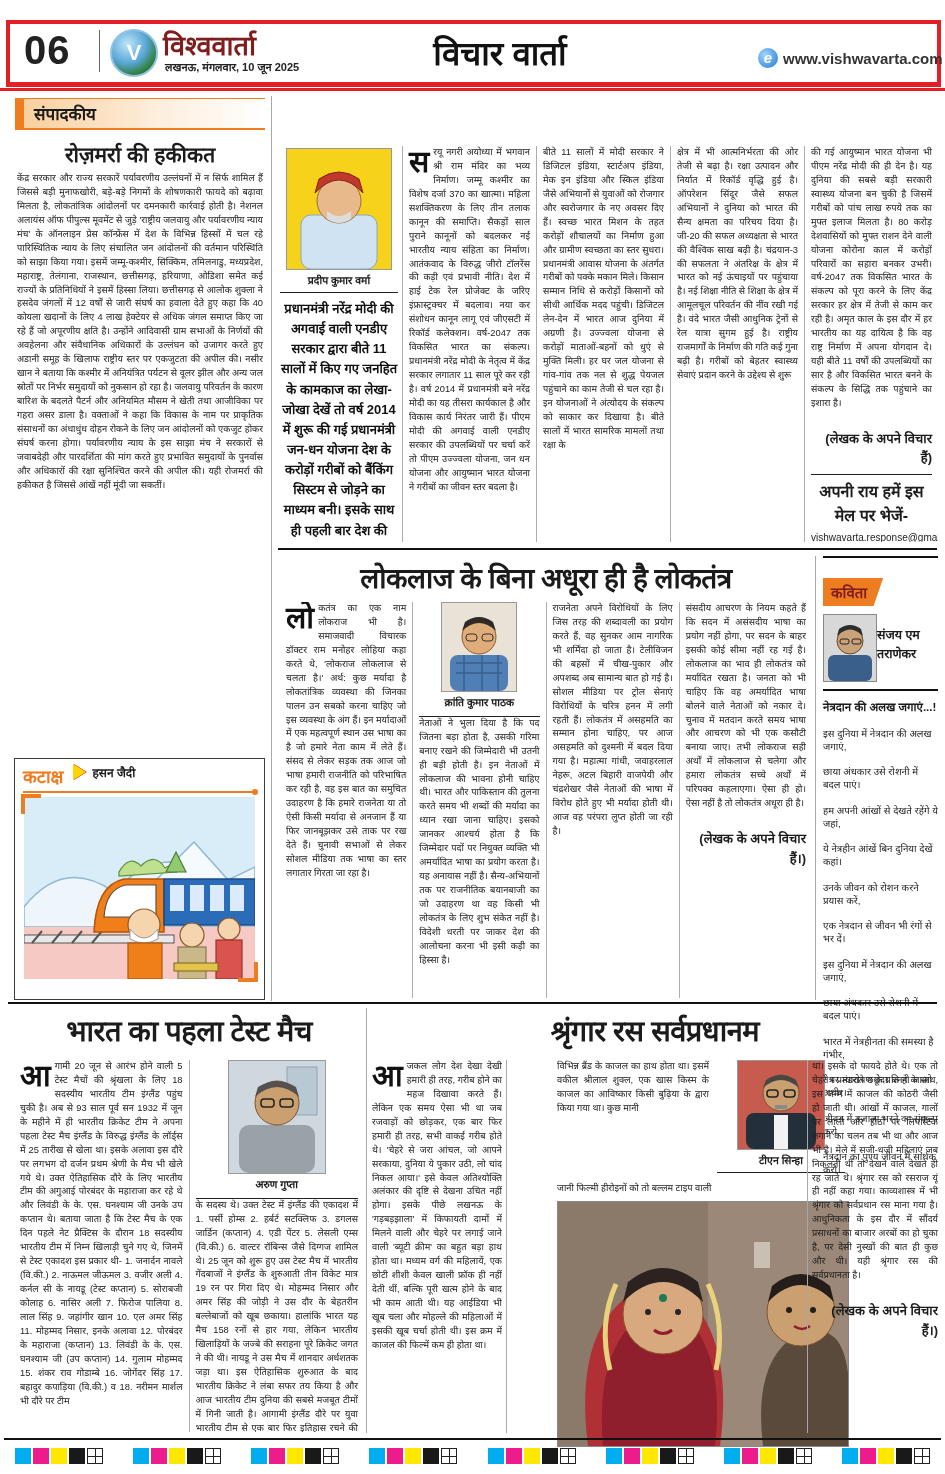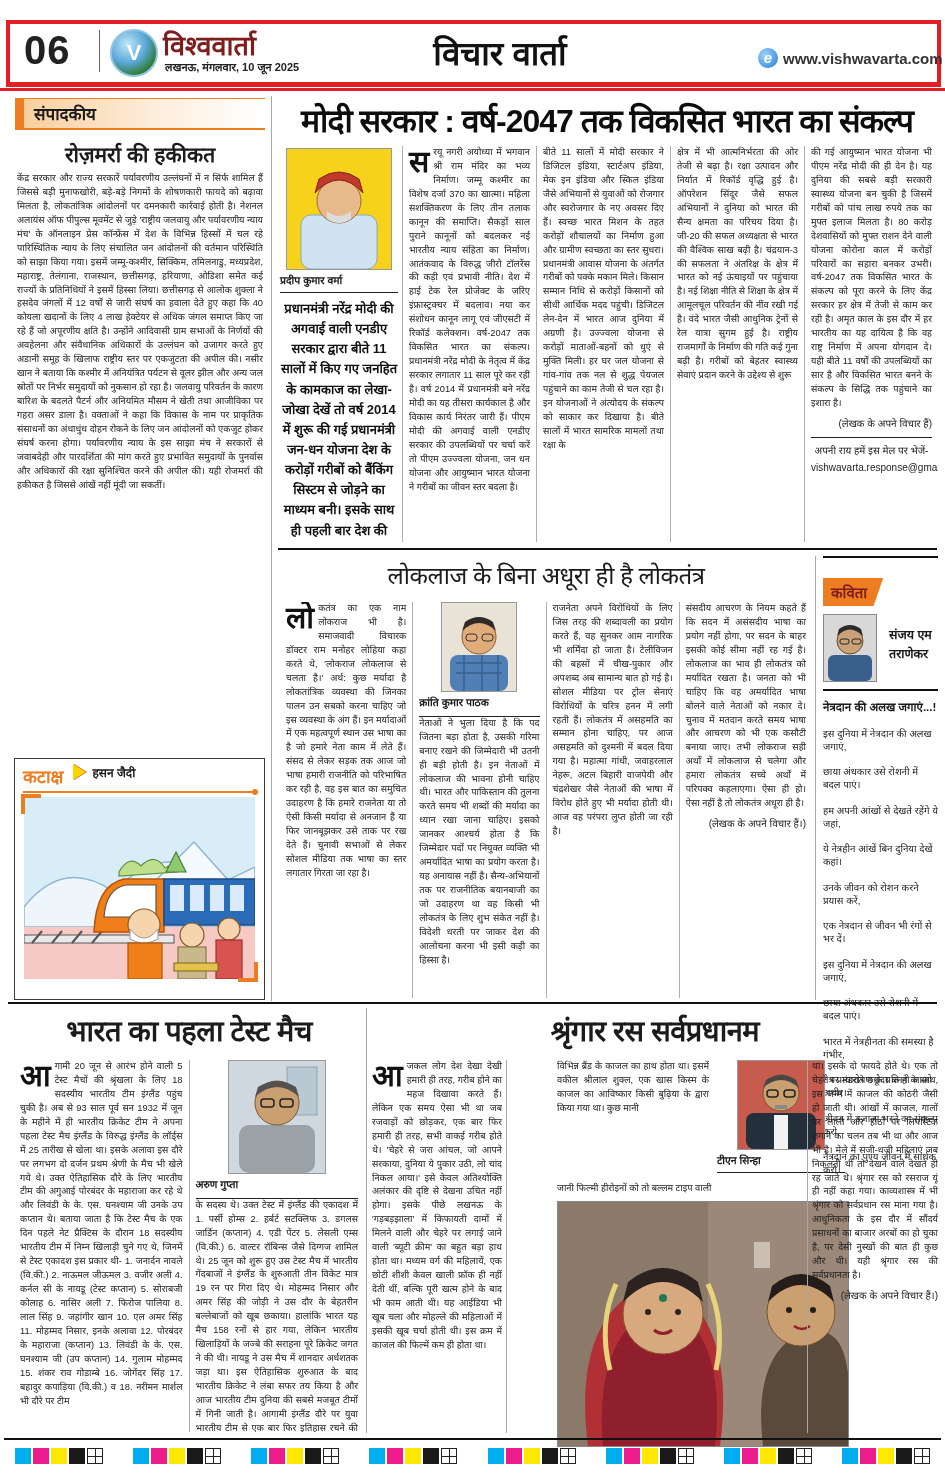--- a/index.html
+++ b/index.html
@@ -174,7 +174,6 @@
     </div>
   </div>
 
-  <div class="abs lead-headline">मोदी सरकार : वर्ष-2047 तक विकसित भारत का संकल्प</div>
   <div class="abs lead-cols colrow">
     <div class="col lead-c1" style="flex:0 0 118px;">
       <div class="photo-frame">

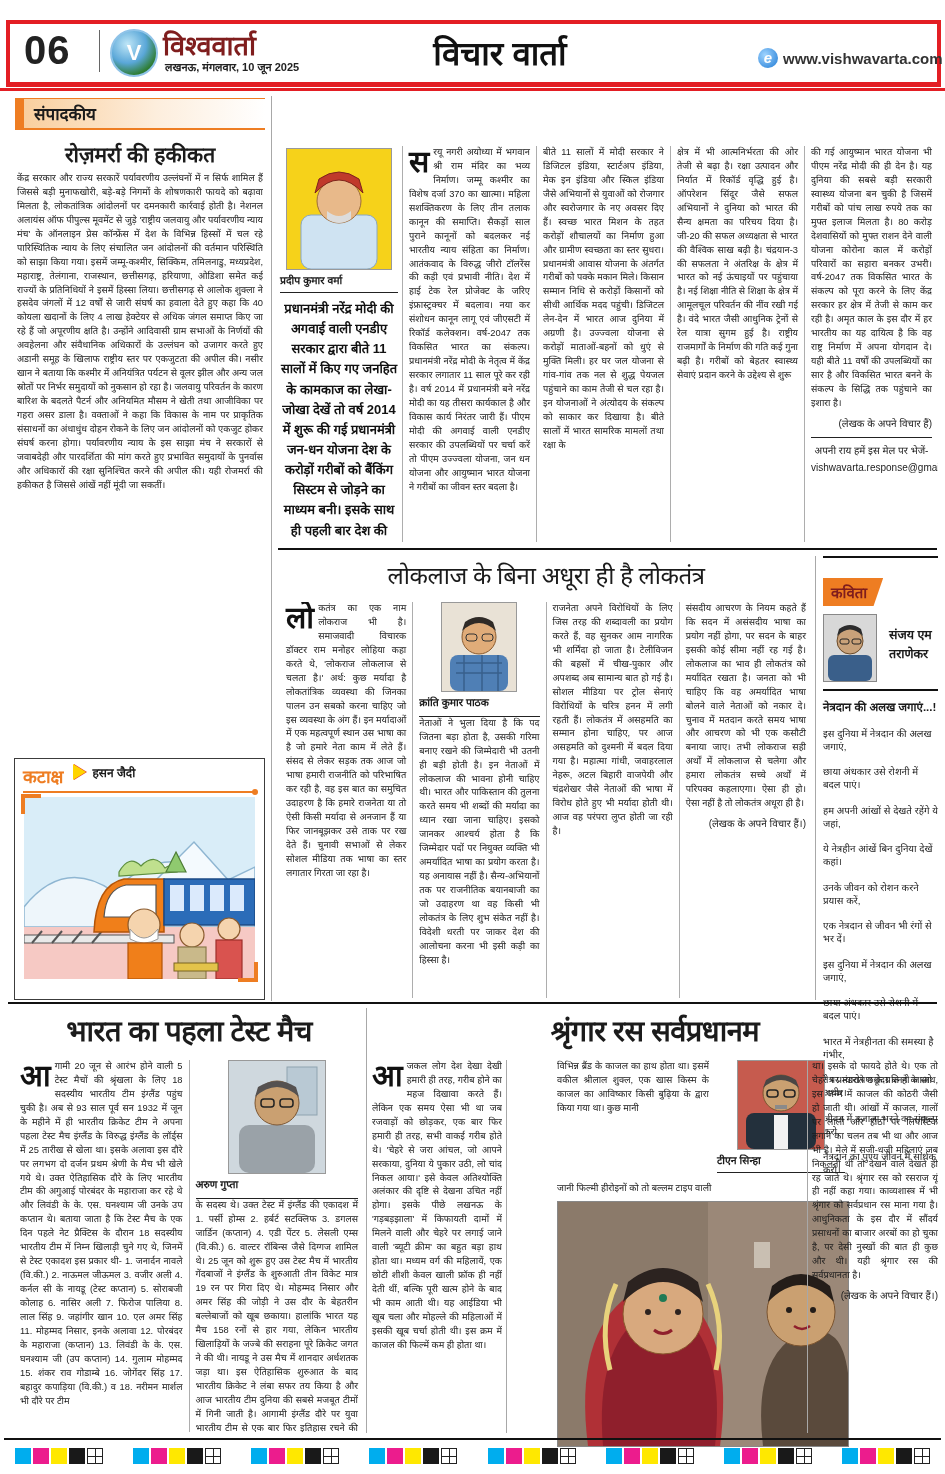--- a/index.html
+++ b/index.html
@@ -11,7 +11,7 @@
   .col{padding:0 6px;overflow:hidden;flex:1;}
   .col + .col{border-left:1px solid #adadad;}
   .dropcap{float:left;font-size:30px;line-height:.9;font-weight:bold;margin:2px 4px 0 0;color:#111;}
-  .caption{font-weight:bold;text-align:left;font-size:10.5px;border-bottom:1.5px solid #222;padding:3px 0 5px;}
+  .caption{font-weight:bold;text-align:center;font-size:10.5px;border-bottom:1.5px solid #222;padding:3px 0 5px;}
   .signoff{font-weight:normal;text-align:right;font-size:10px;margin-top:5px;}
   .hline{background:#111;}
   .vline{background:#a8a8a8;width:1px;}

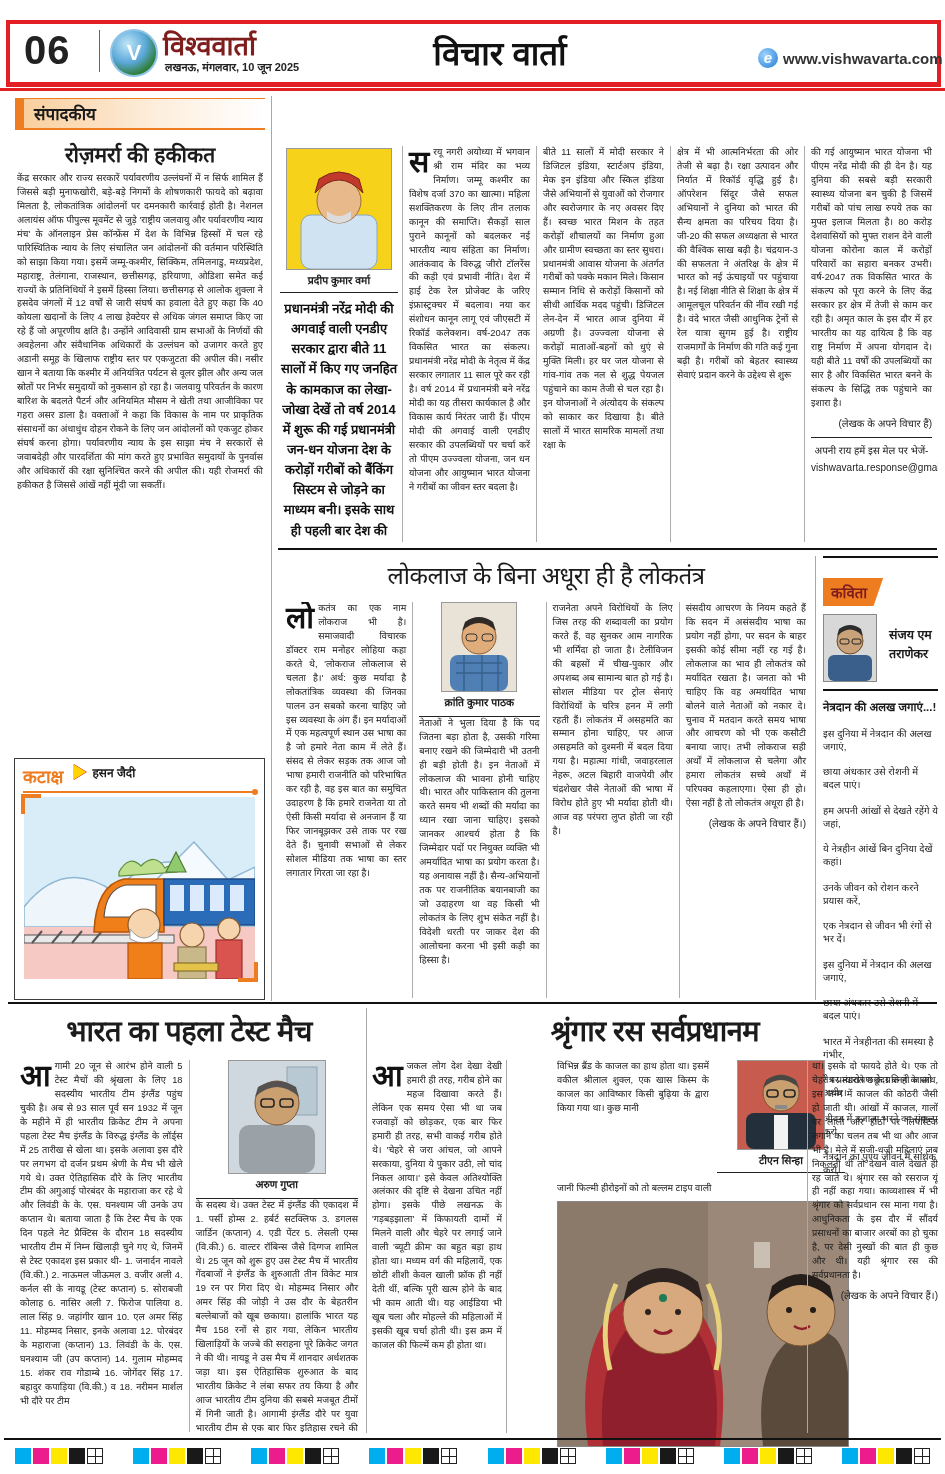--- a/index.html
+++ b/index.html
@@ -12,7 +12,7 @@
   .col + .col{border-left:1px solid #adadad;}
   .dropcap{float:left;font-size:30px;line-height:.9;font-weight:bold;margin:2px 4px 0 0;color:#111;}
   .caption{font-weight:bold;text-align:center;font-size:10.5px;border-bottom:1.5px solid #222;padding:3px 0 5px;}
-  .signoff{font-weight:normal;text-align:right;font-size:10px;margin-top:5px;}
+  .signoff{font-weight:bold;text-align:right;font-size:13px;margin-top:18px;}
   .hline{background:#111;}
   .vline{background:#a8a8a8;width:1px;}
 

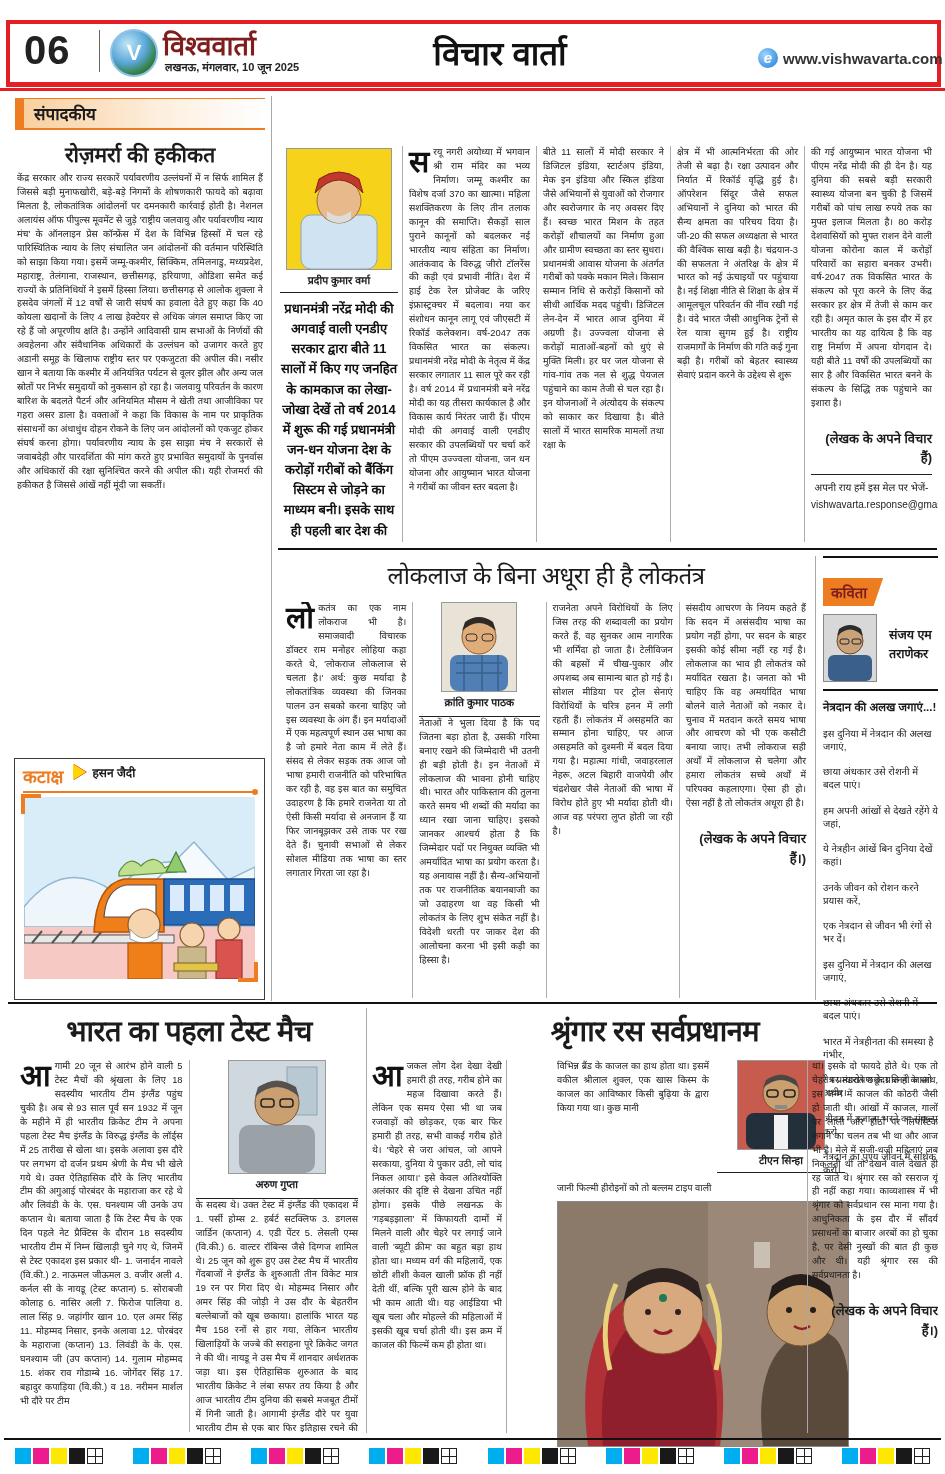--- a/index.html
+++ b/index.html
@@ -61,7 +61,7 @@
   .photo-frame{width:104px;height:120px;margin:2px auto 0;border:1px solid #999;overflow:hidden;}
   .pull-quote{font-size:13px;line-height:1.55;font-weight:bold;text-align:center;margin-top:6px;color:#111;}
   .feedback{margin-top:6px;border-top:1.5px solid #222;padding-top:5px;text-align:center;}
-  .feedback .l1{font-weight:normal;font-size:10px;}
+  .feedback .l1{font-weight:bold;font-size:16px;}
   .feedback .l2{font-size:10px;margin-top:2px;}
 
   

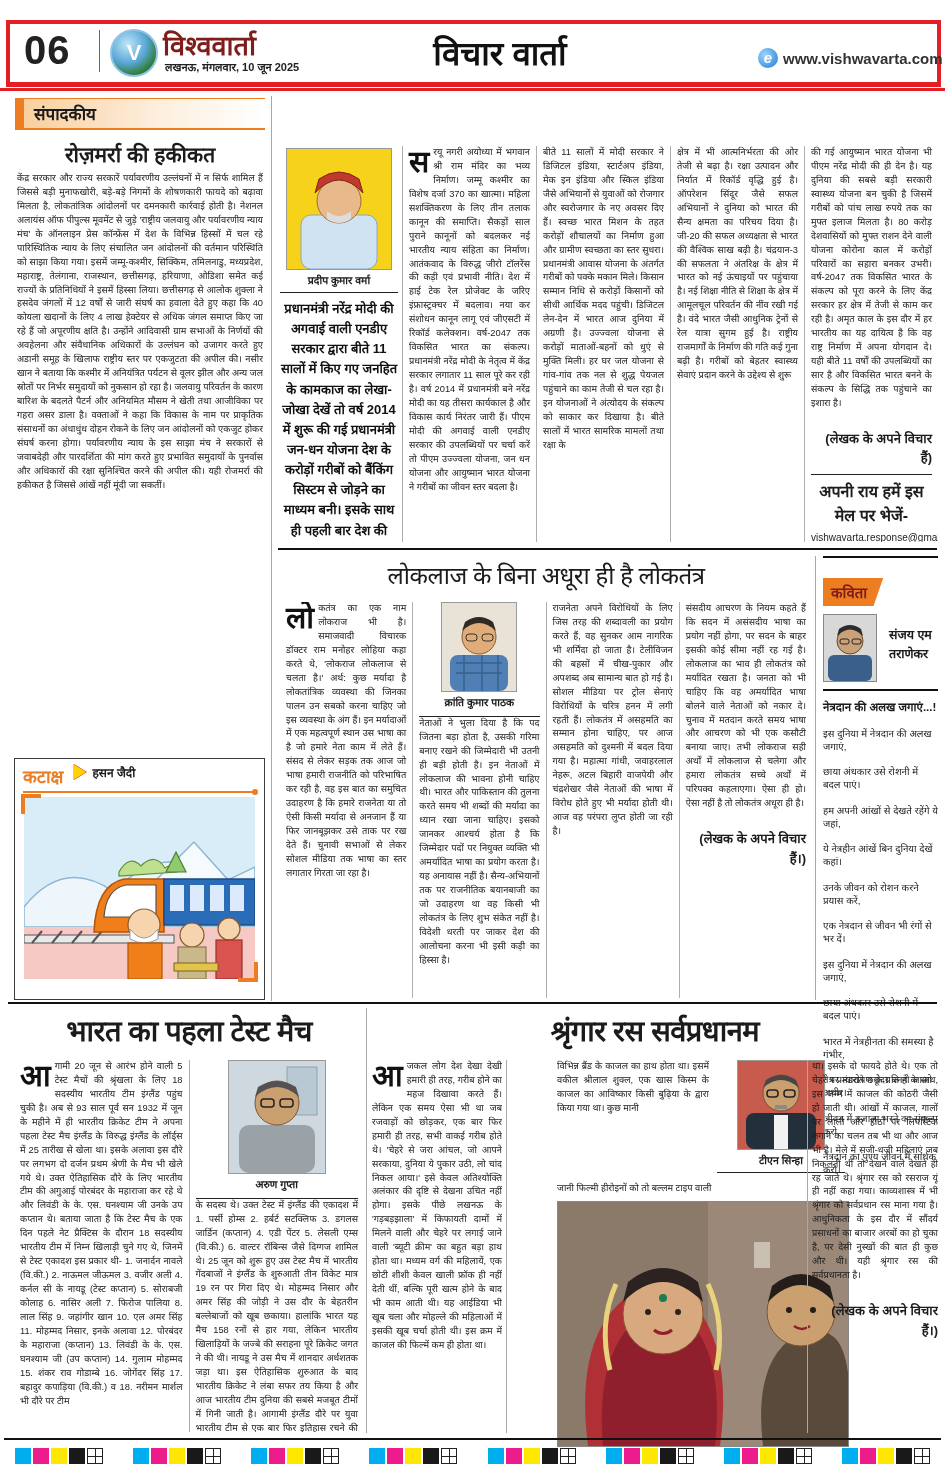--- a/index.html
+++ b/index.html
@@ -66,7 +66,7 @@
 
   
   .mid-line{left:278px;top:548px;width:659px;height:2px;}
-  .dem-headline{left:280px;top:558px;width:532px;text-align:center;font-size:24px;font-weight:normal;letter-spacing:-.5px;}
+  .dem-headline{left:280px;top:558px;width:532px;text-align:center;font-size:28px;font-weight:bold;letter-spacing:-.5px;}
   .dem-cols{left:280px;top:602px;width:532px;height:396px;}
   .dem-photo{width:74px;height:88px;margin:0 auto;border:1px solid #999;overflow:hidden;}
   .v-kav{left:815px;top:556px;height:444px;}

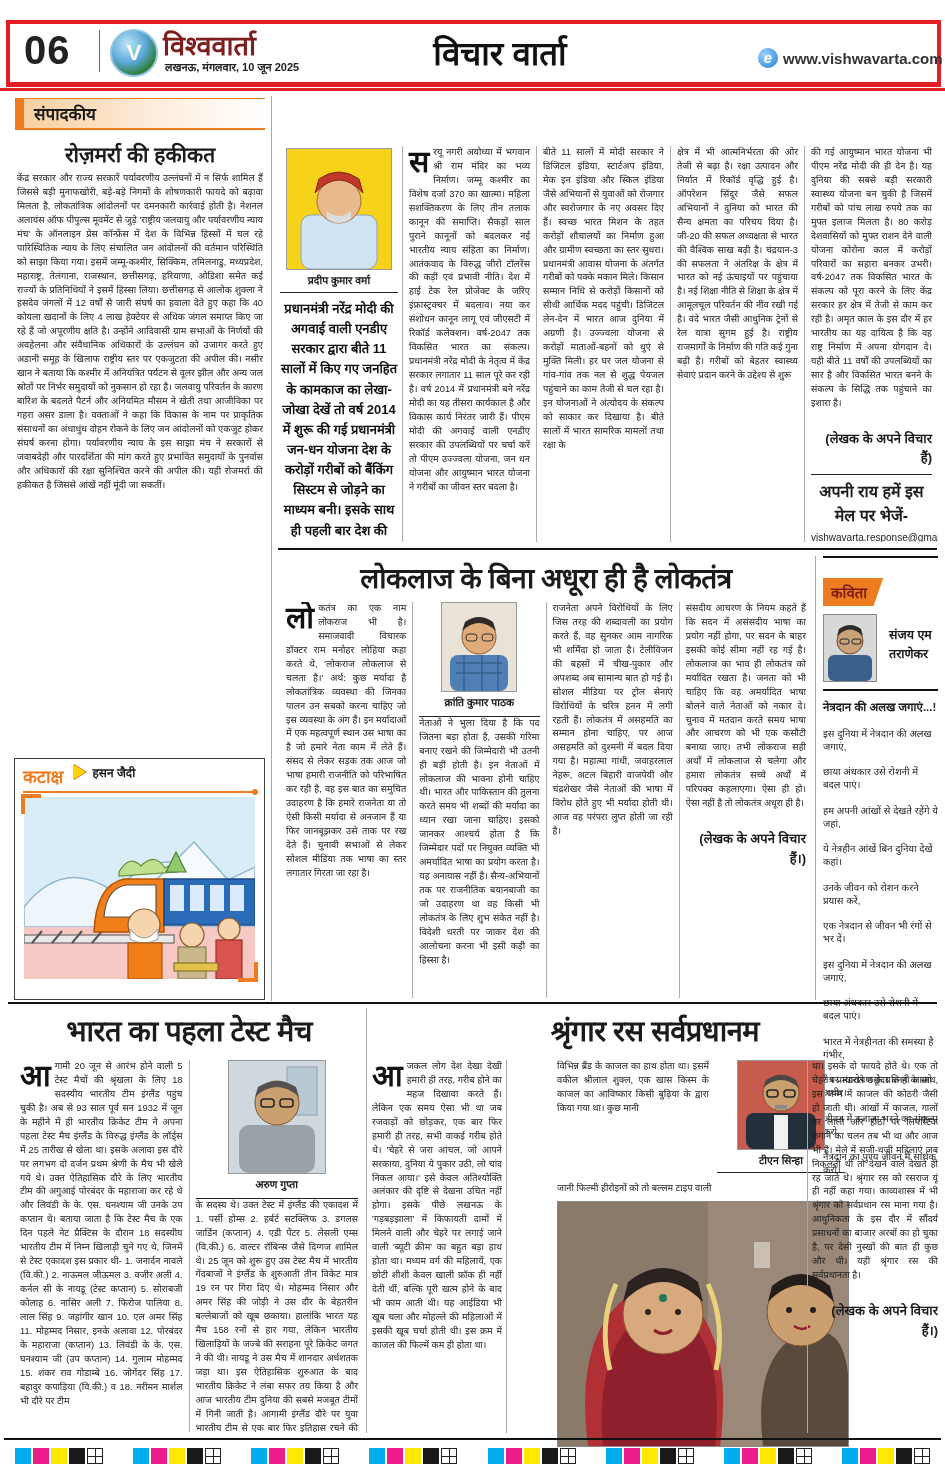--- a/index.html
+++ b/index.html
@@ -75,7 +75,7 @@
               padding:4px 16px 4px 8px;clip-path:polygon(0 0,100% 0,84% 100%,0 100%);}
   .kav-authrow{display:flex;margin-top:8px;}
   .kav-photo{width:52px;height:66px;border:1px solid #888;overflow:hidden;flex:0 0 52px;}
-  .kav-name{font-weight:bold;font-size:12.5px;line-height:1.5;padding:12px 0 0 12px;}
+  .kav-name{font-weight:bold;font-size:12.5px;line-height:1.5;padding:12px 0 0 0;}
   .kav-underline{border-bottom:2px solid #111;margin:7px 0 4px;}
   .kav-title{font-weight:bold;font-size:11.5px;margin:8px 0 2px;}
   .kav-line{font-size:9.8px;margin:12.5px 0;color:#222;}

